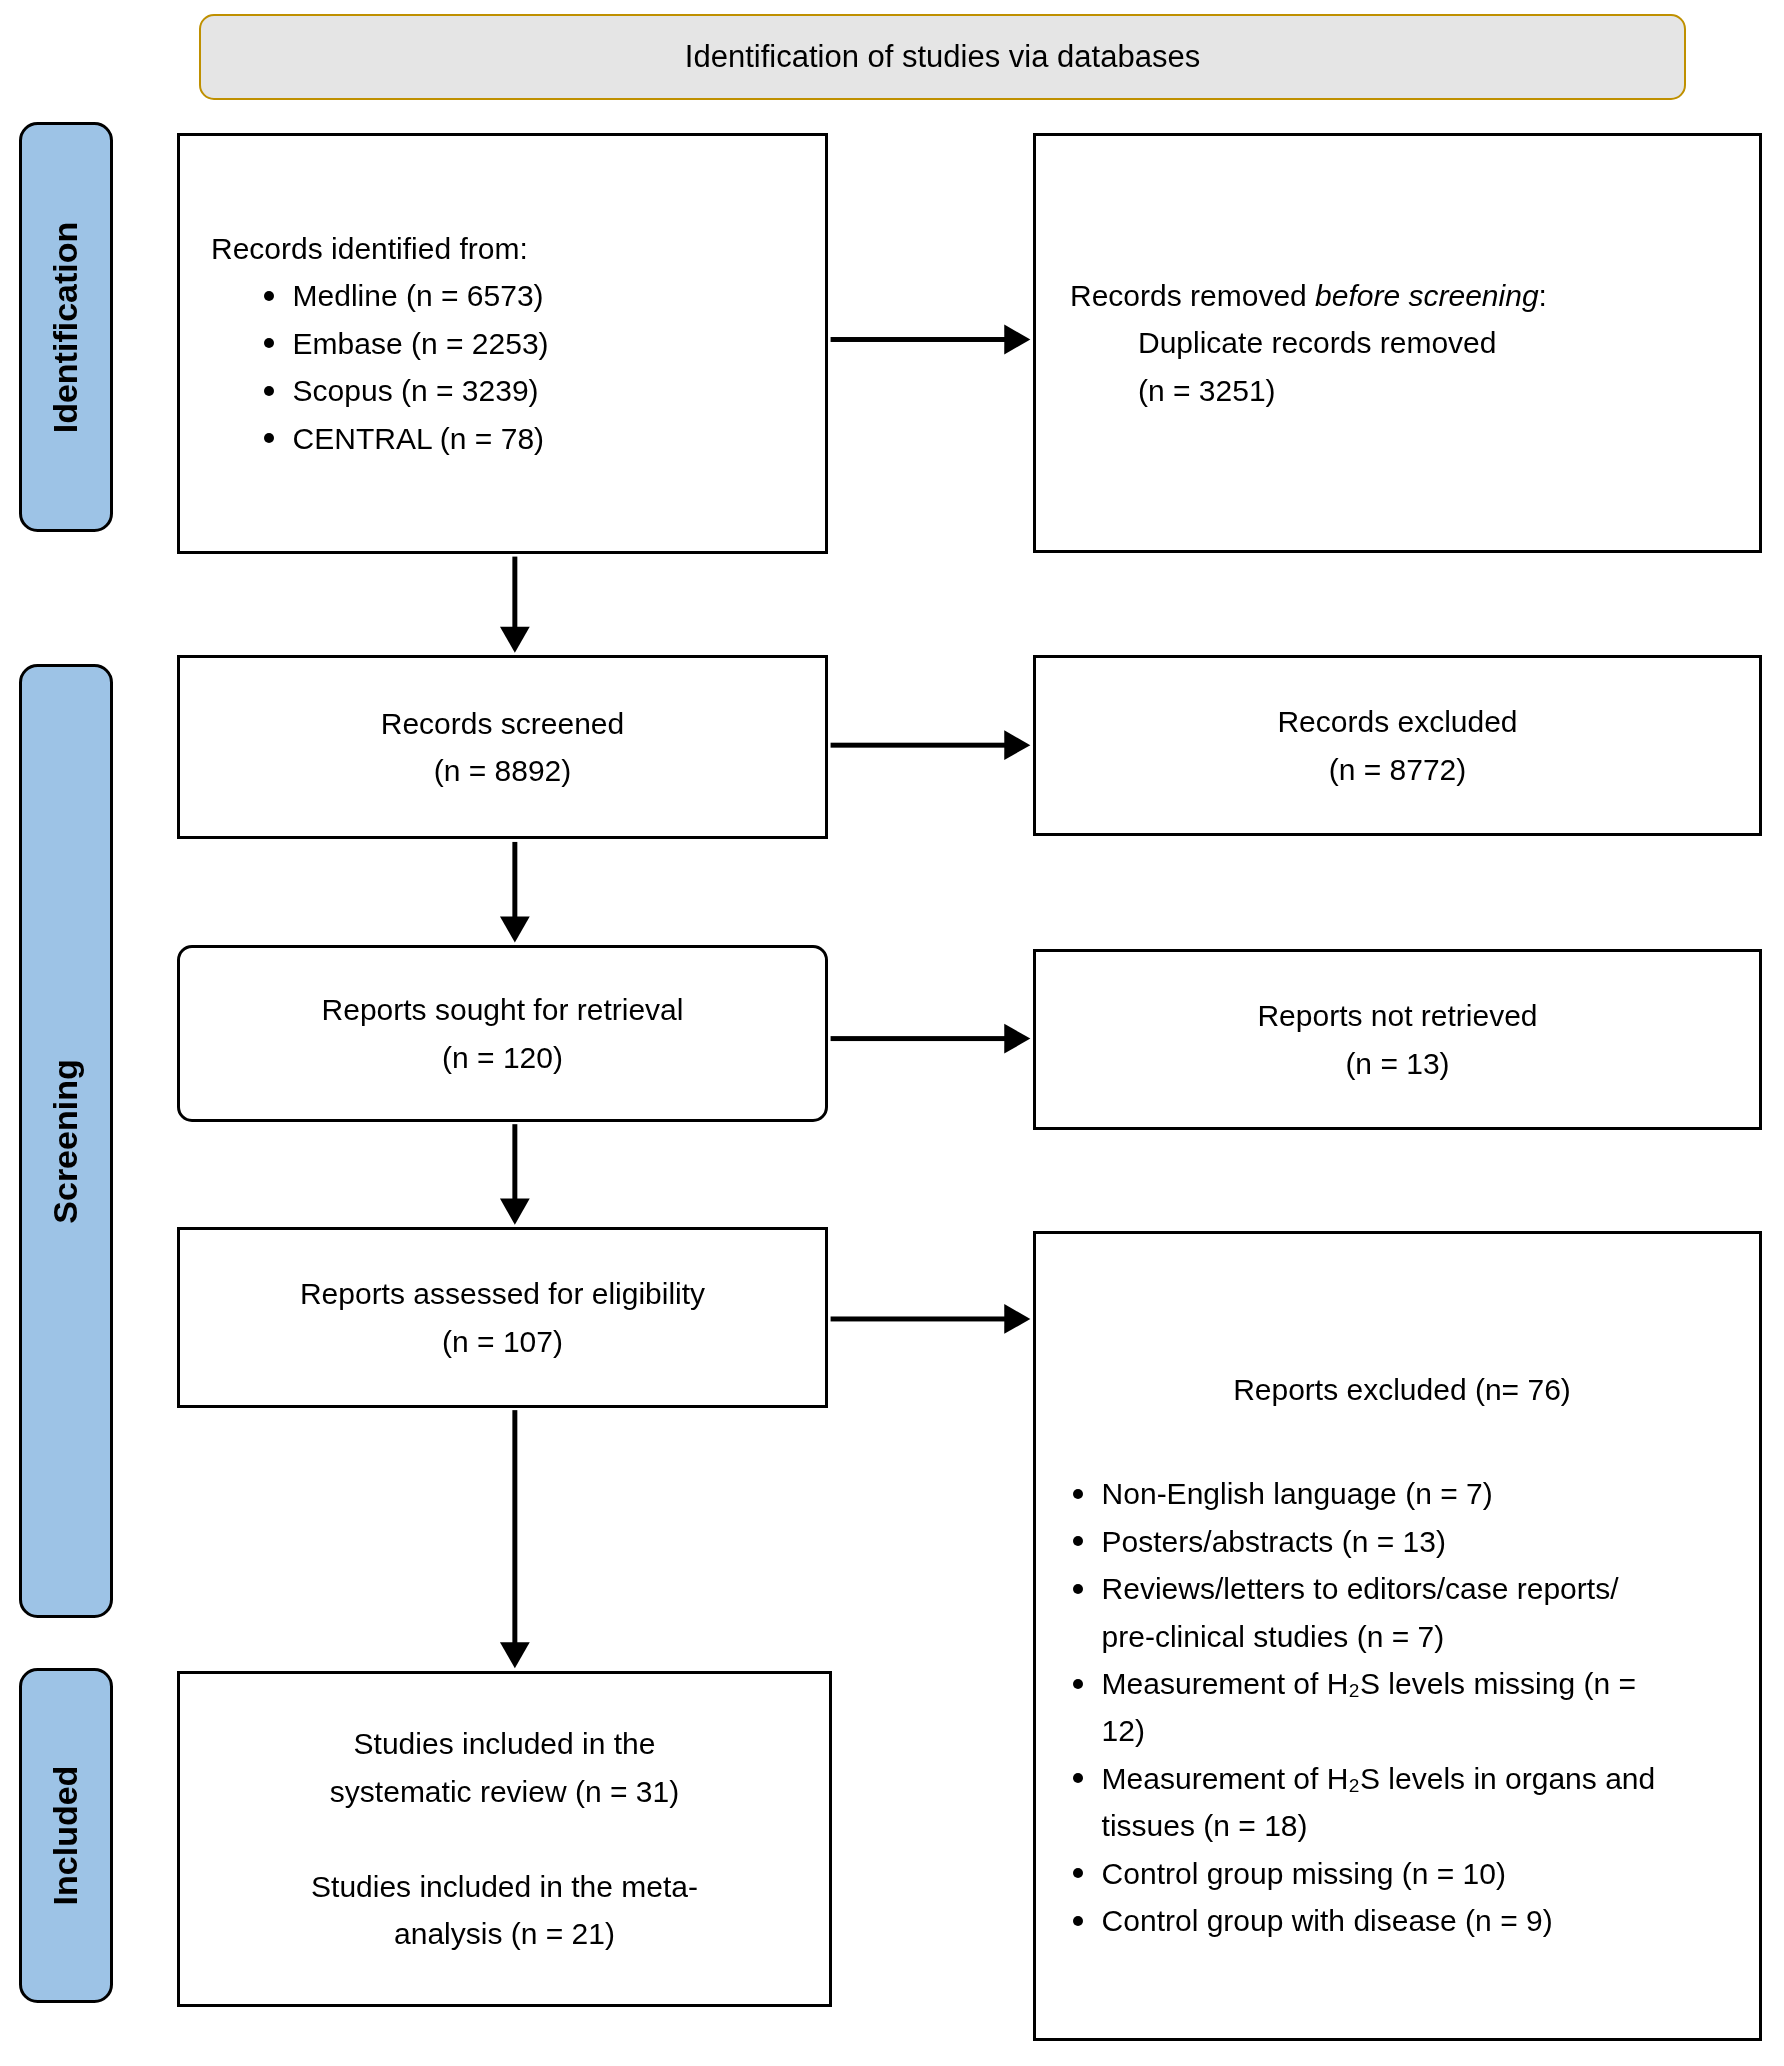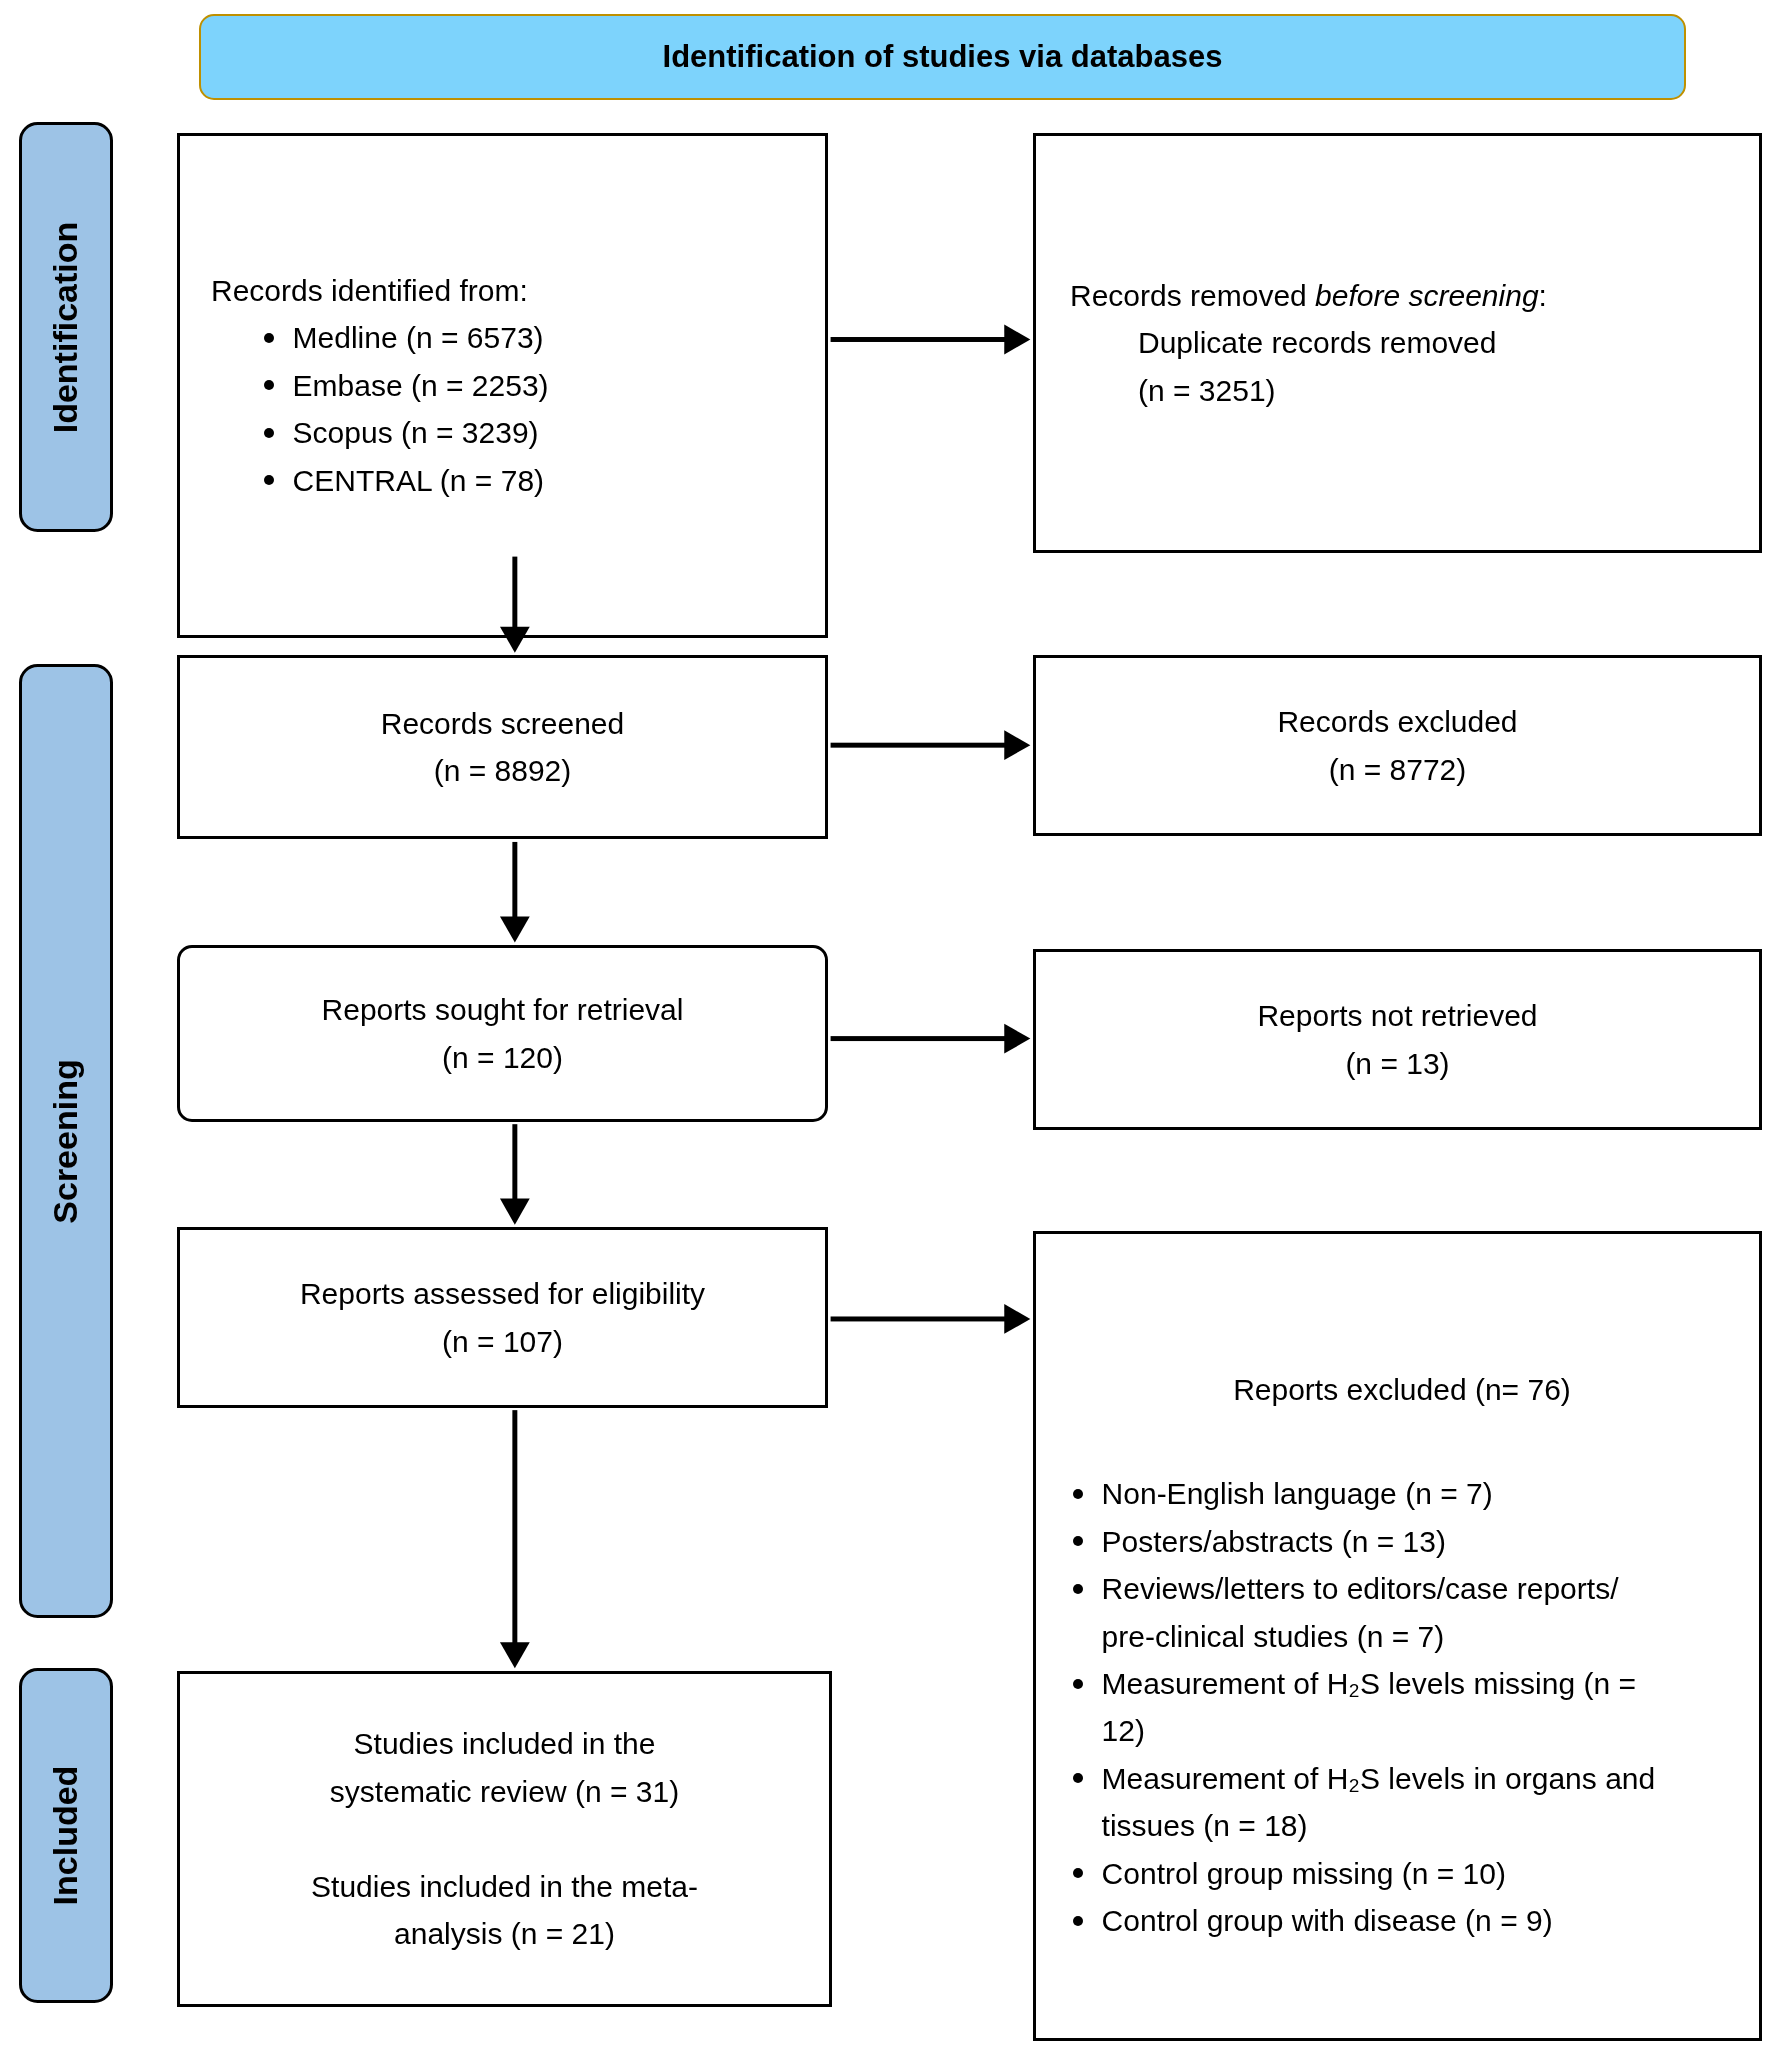--- a/index.html
+++ b/index.html
@@ -10,9 +10,9 @@
   
   .banner {
     position:absolute; left:199px; top:13.7px; width:1487px; height:86px;
-    background:#7dd3fc; border:2.5px solid #BF9000; border-radius:15px;
+    background:#e5e5e5; border:2.5px solid #BF9000; border-radius:15px;
     display:flex; align-items:center; justify-content:center;
-    font-size:31px; font-weight:bold; box-sizing:border-box;
+    font-size:31px; font-weight:normal; box-sizing:border-box;
   }
   
   .side {

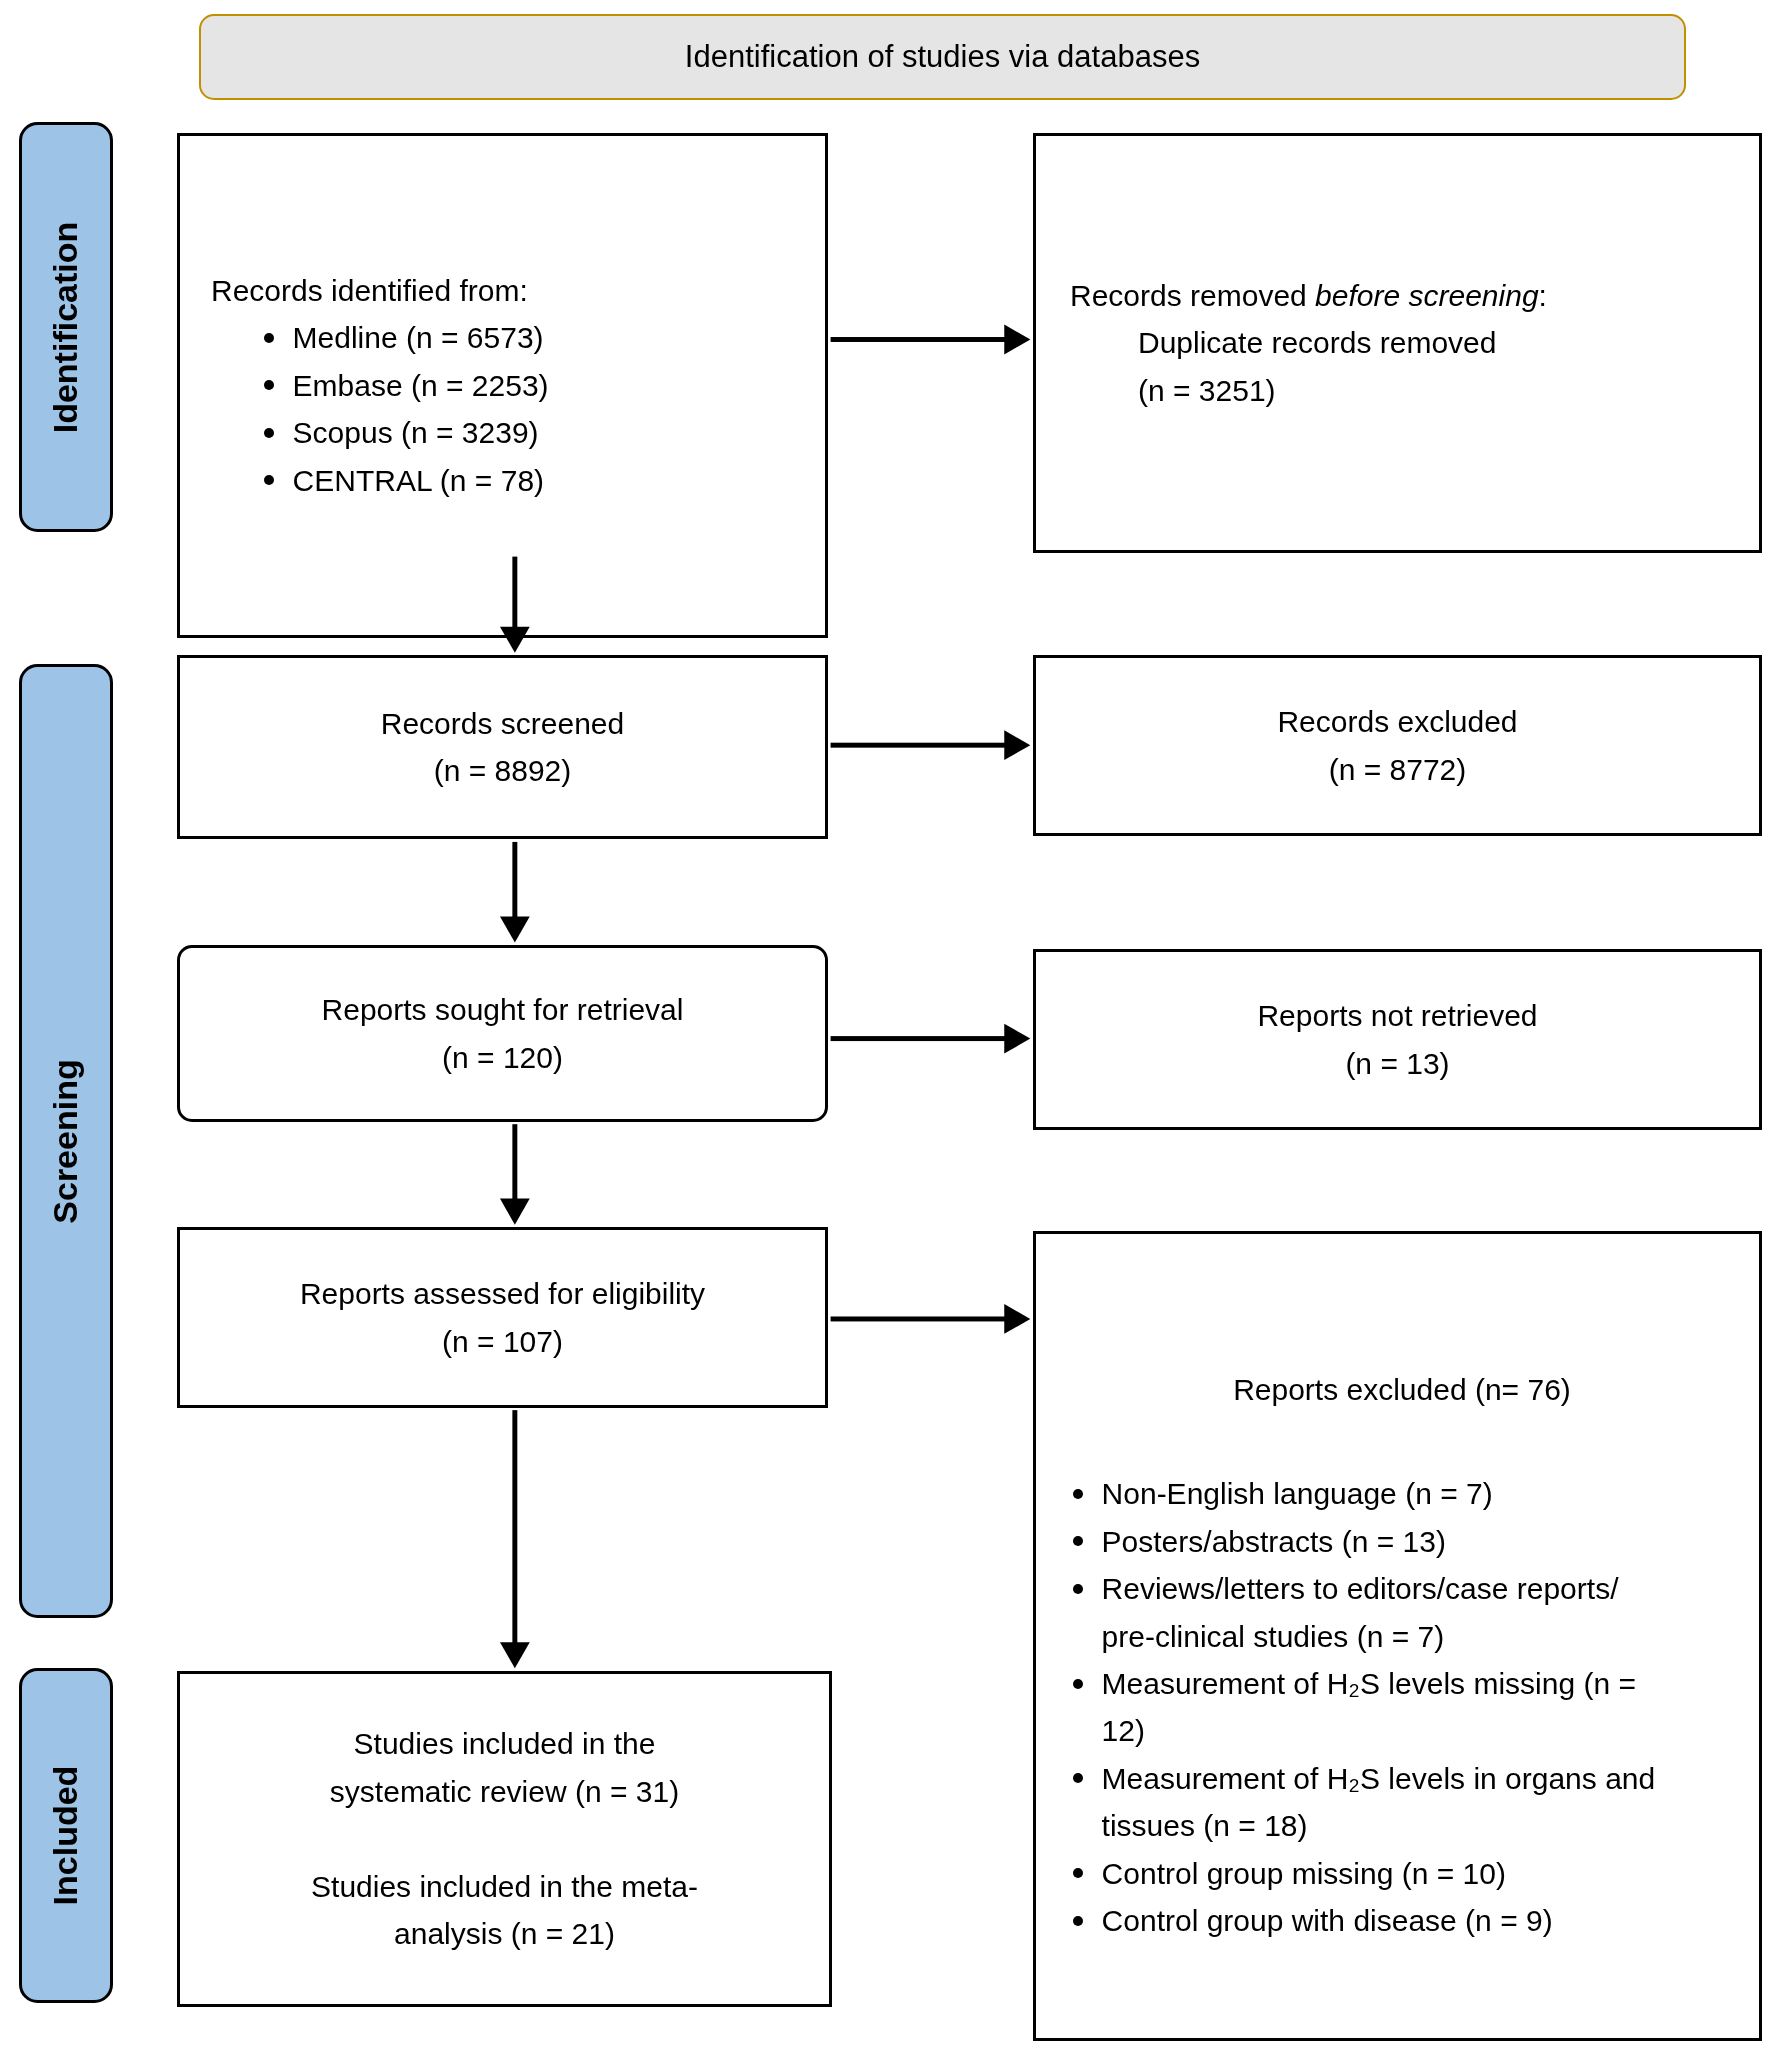--- a/index.html
+++ b/index.html
@@ -35,7 +35,7 @@
     display:flex; flex-direction:column; align-items:center; justify-content:center;
     text-align:center;
   }
-  .b1 { left:177px; top:133px;  width:651px; height:505px;
+  .b1 { left:177px; top:133px;  width:651px; height:421px;
         display:flex; flex-direction:column; justify-content:center;
         padding-left:31px; padding-right:12.4px; }
   .b2 { left:177px; top:655px; width:651px; height:184px;justify-content:center; }

